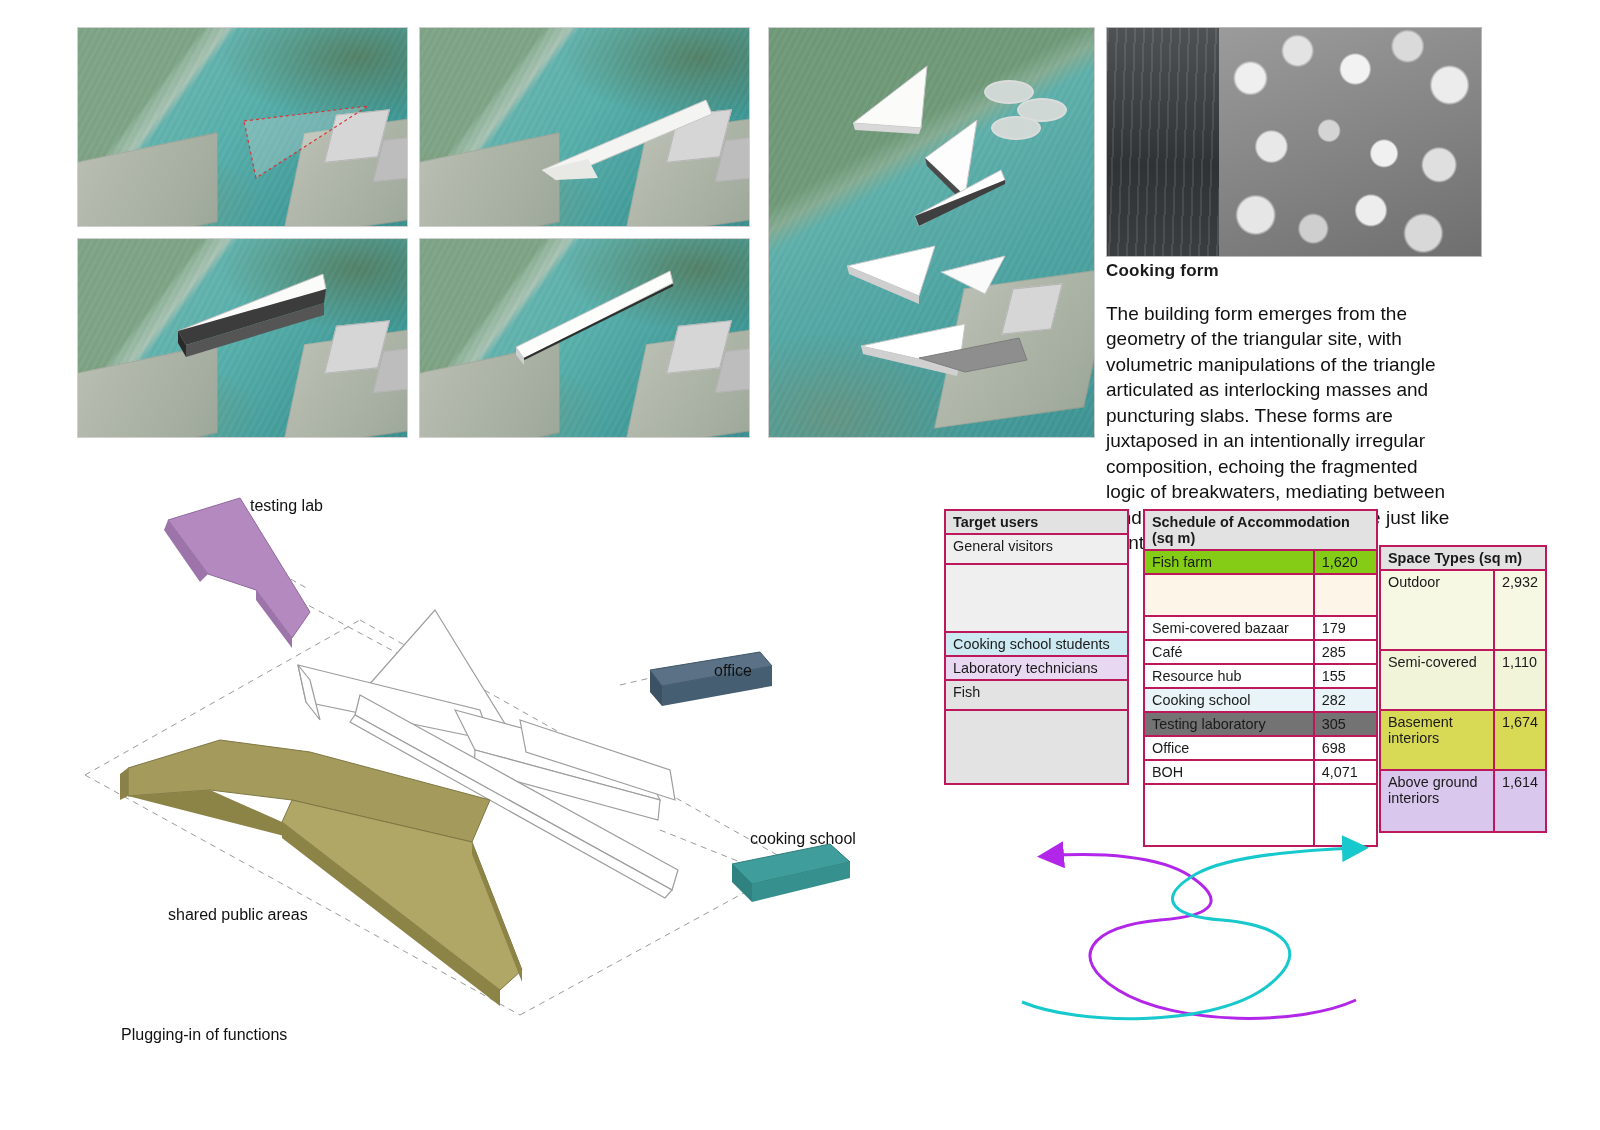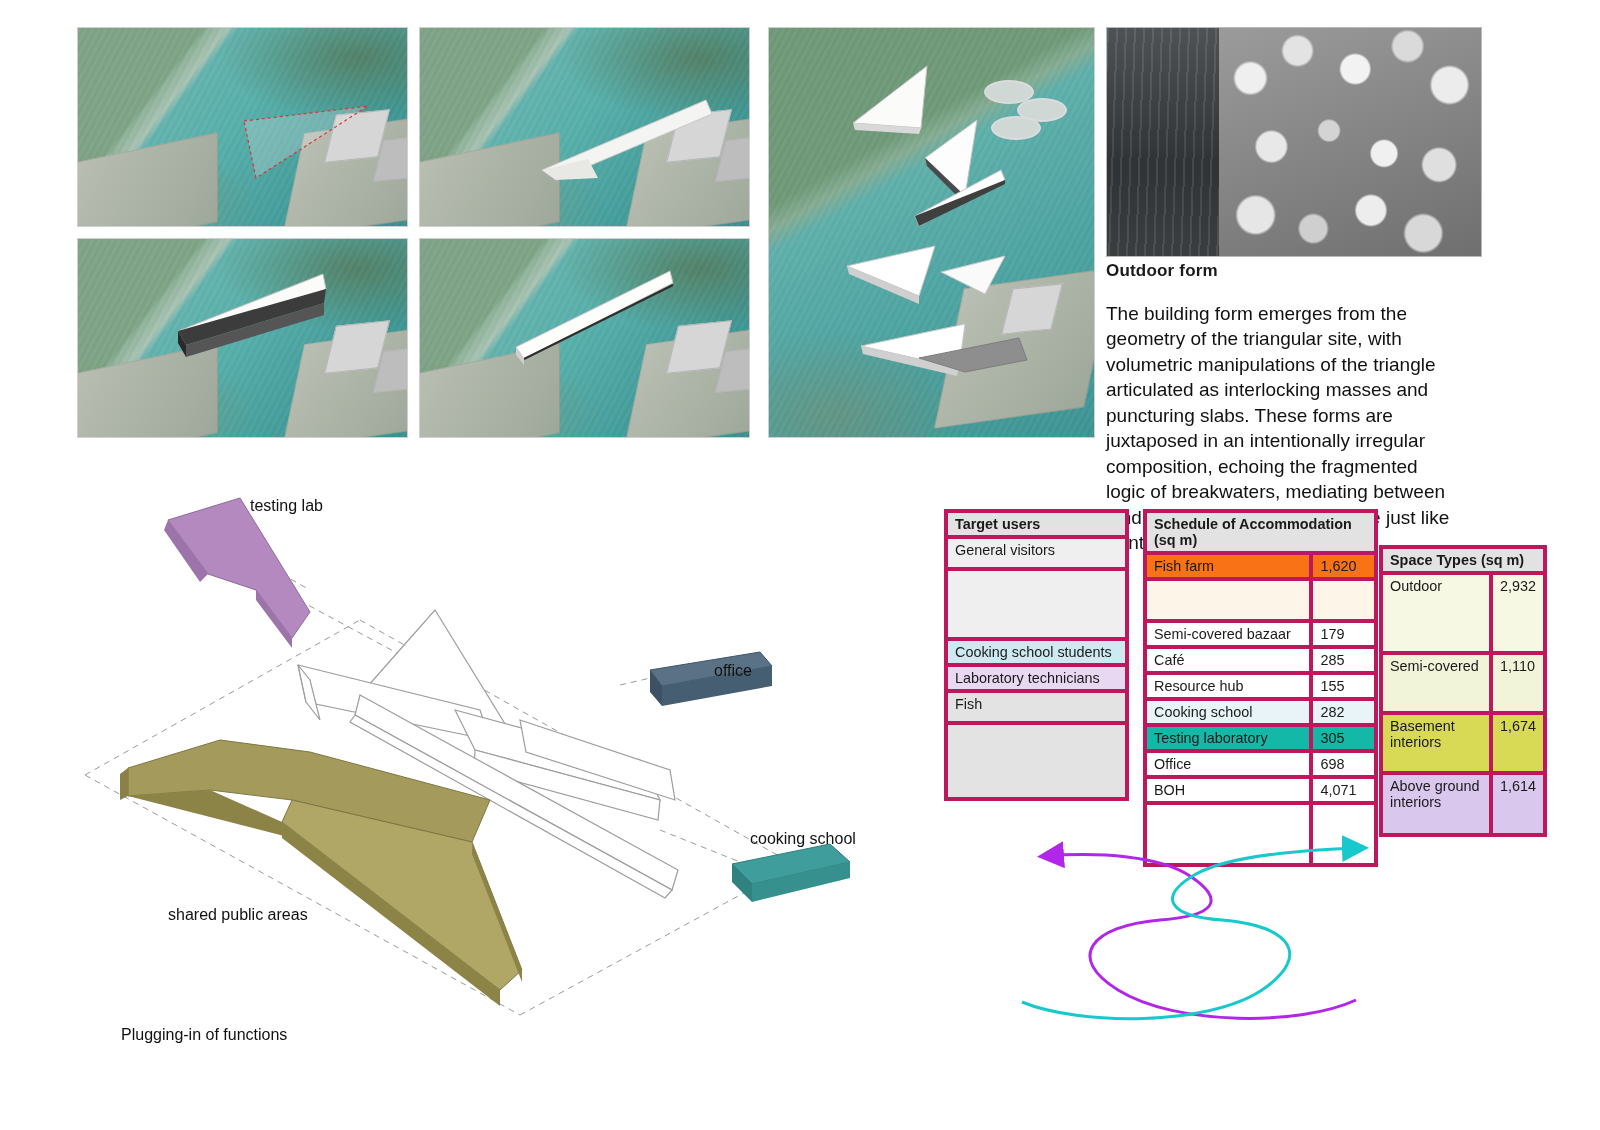--- a/index.html
+++ b/index.html
@@ -182,7 +182,7 @@
     <div class="rocks"></div>
   </div>
 
-  <div class="text-head" style="left:1106px;top:261px;width:380px;">Outdoor form</div>
+  <div class="text-head" style="left:1106px;top:261px;width:380px;">Cooking form</div>
   <div class="text-body" style="left:1106px;top:301px;width:352px;">The building form emerges from the geometry of the triangular site, with volumetric manipulations of the triangle articulated as interlocking masses and puncturing slabs. These forms are juxtaposed in an intentionally irregular composition, echoing the fragmented logic of breakwaters, mediating between land and sea at the coastal edge just like Zenthos.</div>
 
   <table class="tbl" style="left:944px;top:509px;width:185px;">

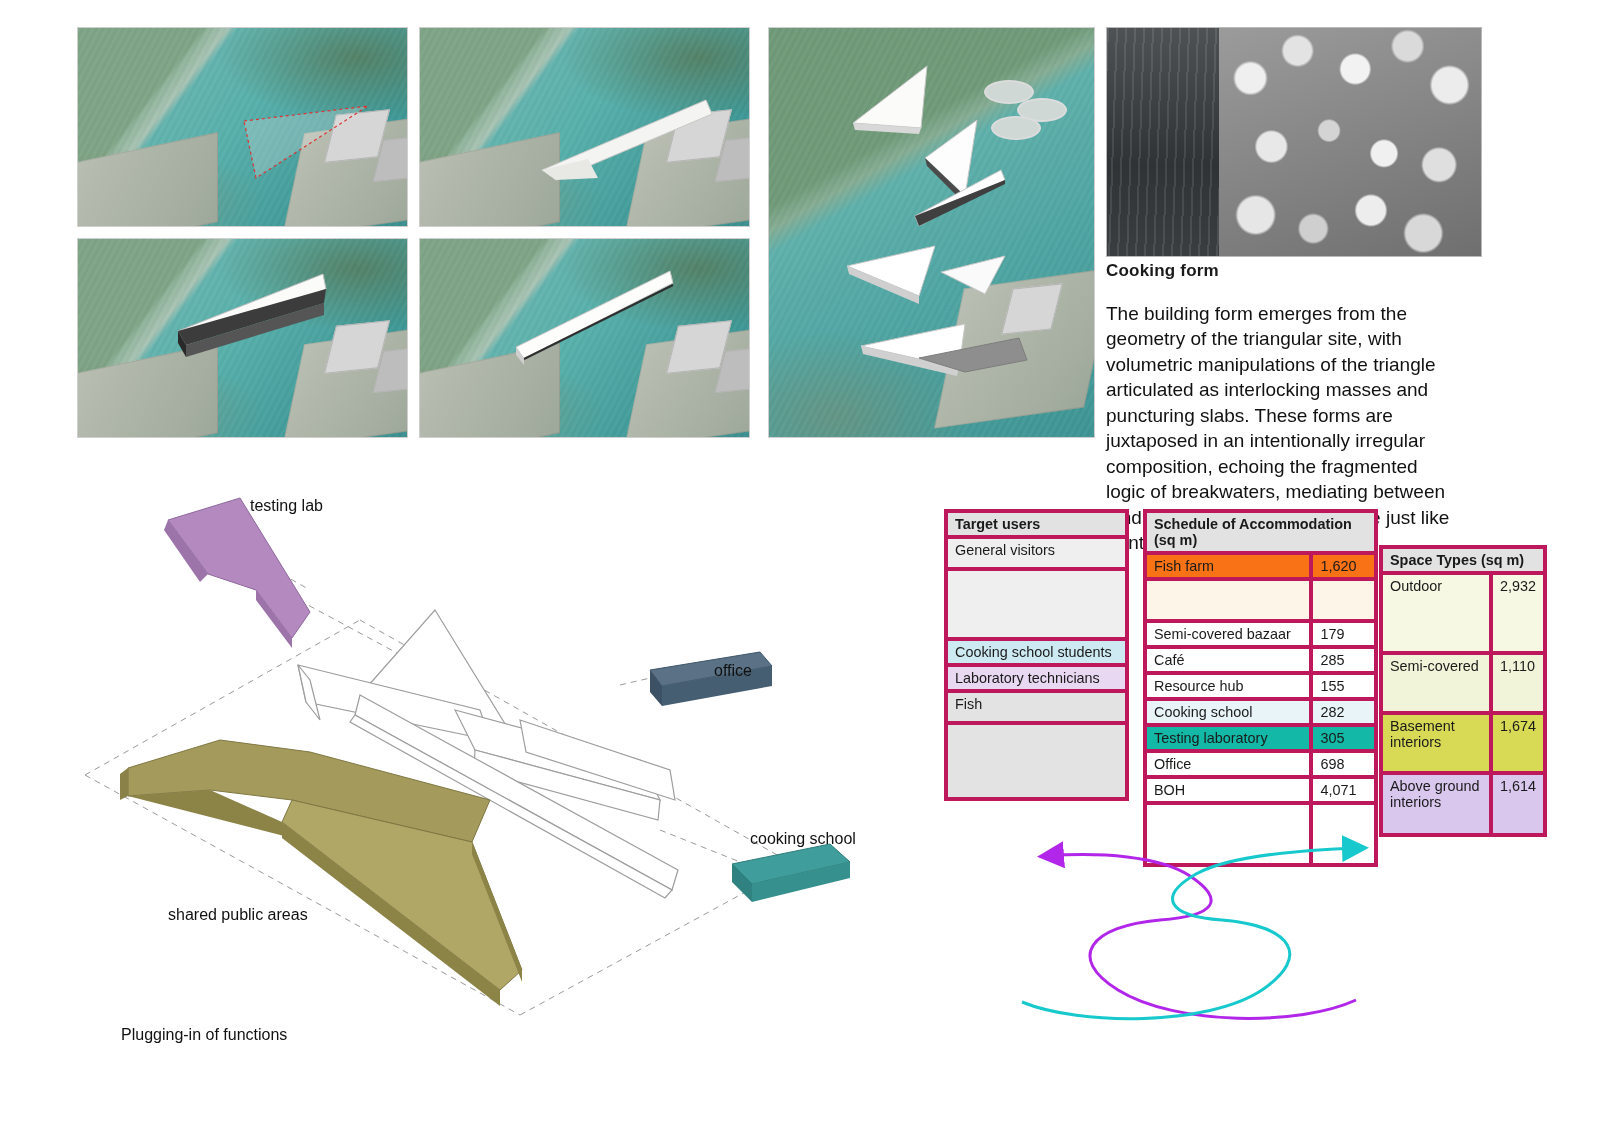--- a/index.html
+++ b/index.html
@@ -88,7 +88,7 @@
   
   .tbl{position:absolute;border-collapse:collapse;font-size:14.4px;}
   .tbl td,.tbl th{
-    border:4px solid #be185d;padding:3px 7px;vertical-align:top;text-align:left;font-weight:normal;
+    border:2px solid #be185d;padding:3px 7px;vertical-align:top;text-align:left;font-weight:normal;
   }
   .tbl th{font-weight:bold;background:#e2e2e2;}
   .num{text-align:right;}

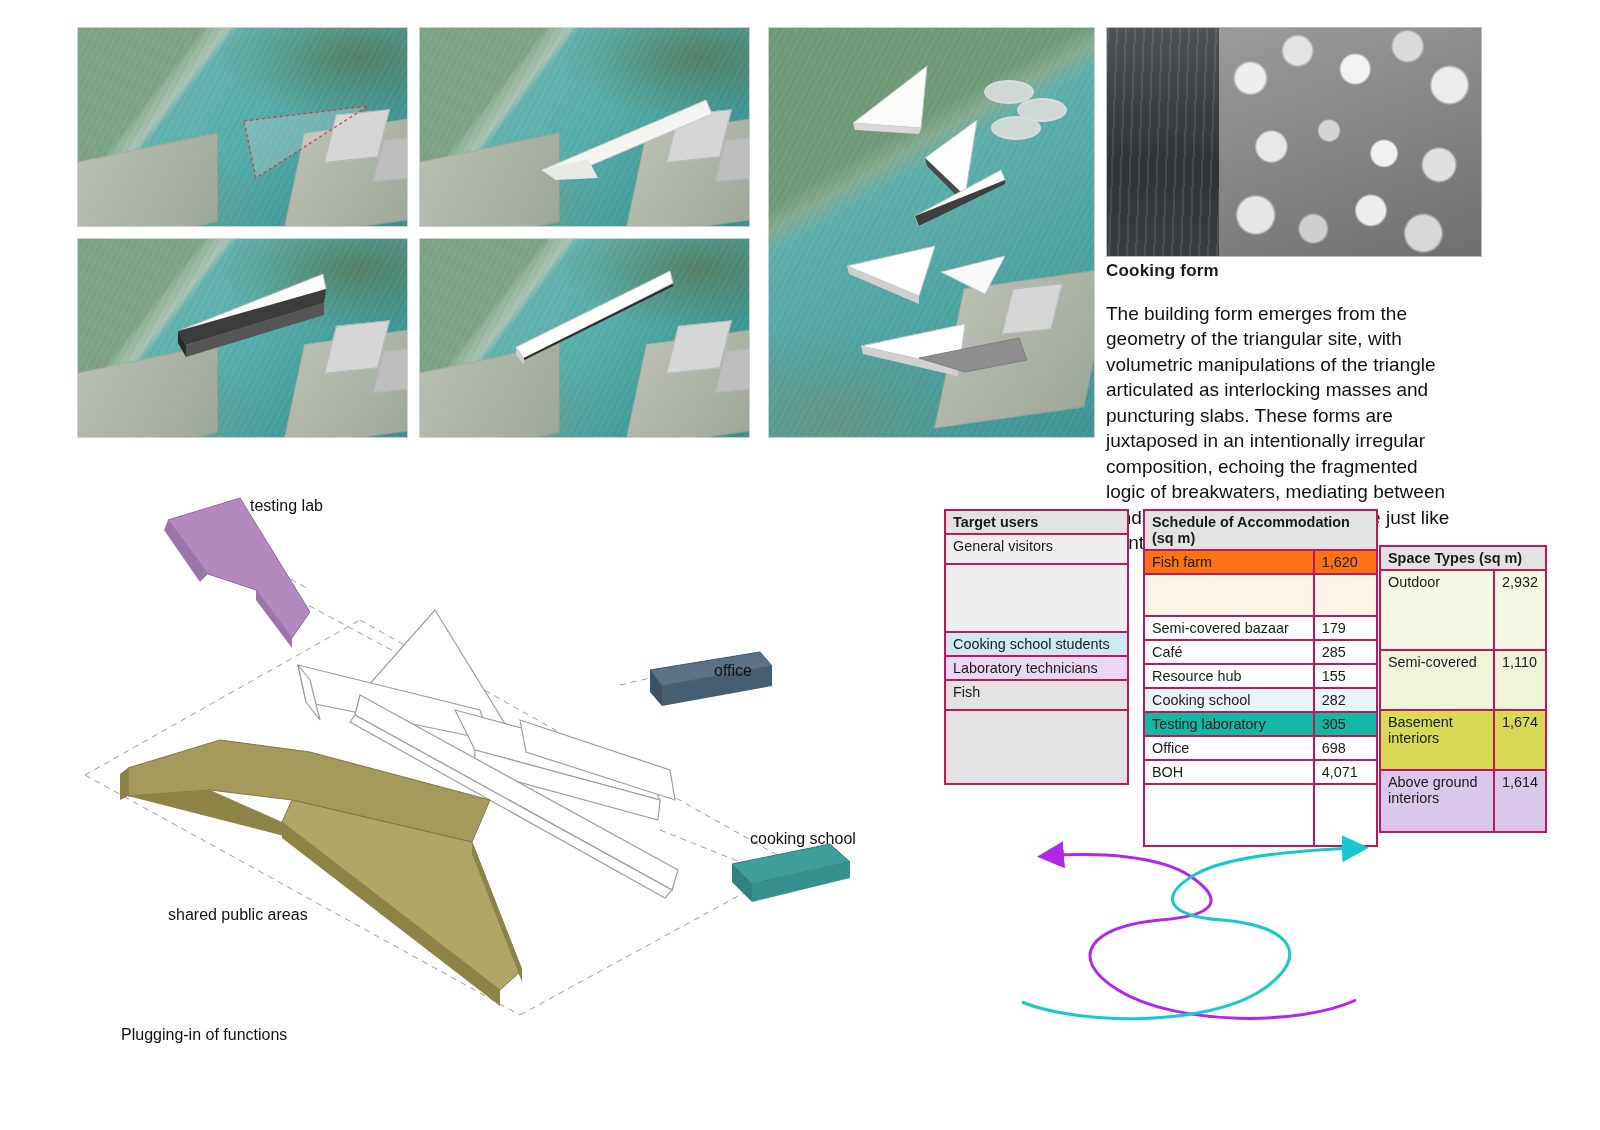--- a/index.html
+++ b/index.html
@@ -216,7 +216,7 @@
         <tr>
           <th colspan="2">Schedule of Accommodation (sq m)</th>
         </tr>
-    <tr style="background:#f97316;">
+    <tr style="background:#84cc16;">
           <td>Fish farm</td>
           <td class="num">1,620</td>
         </tr>

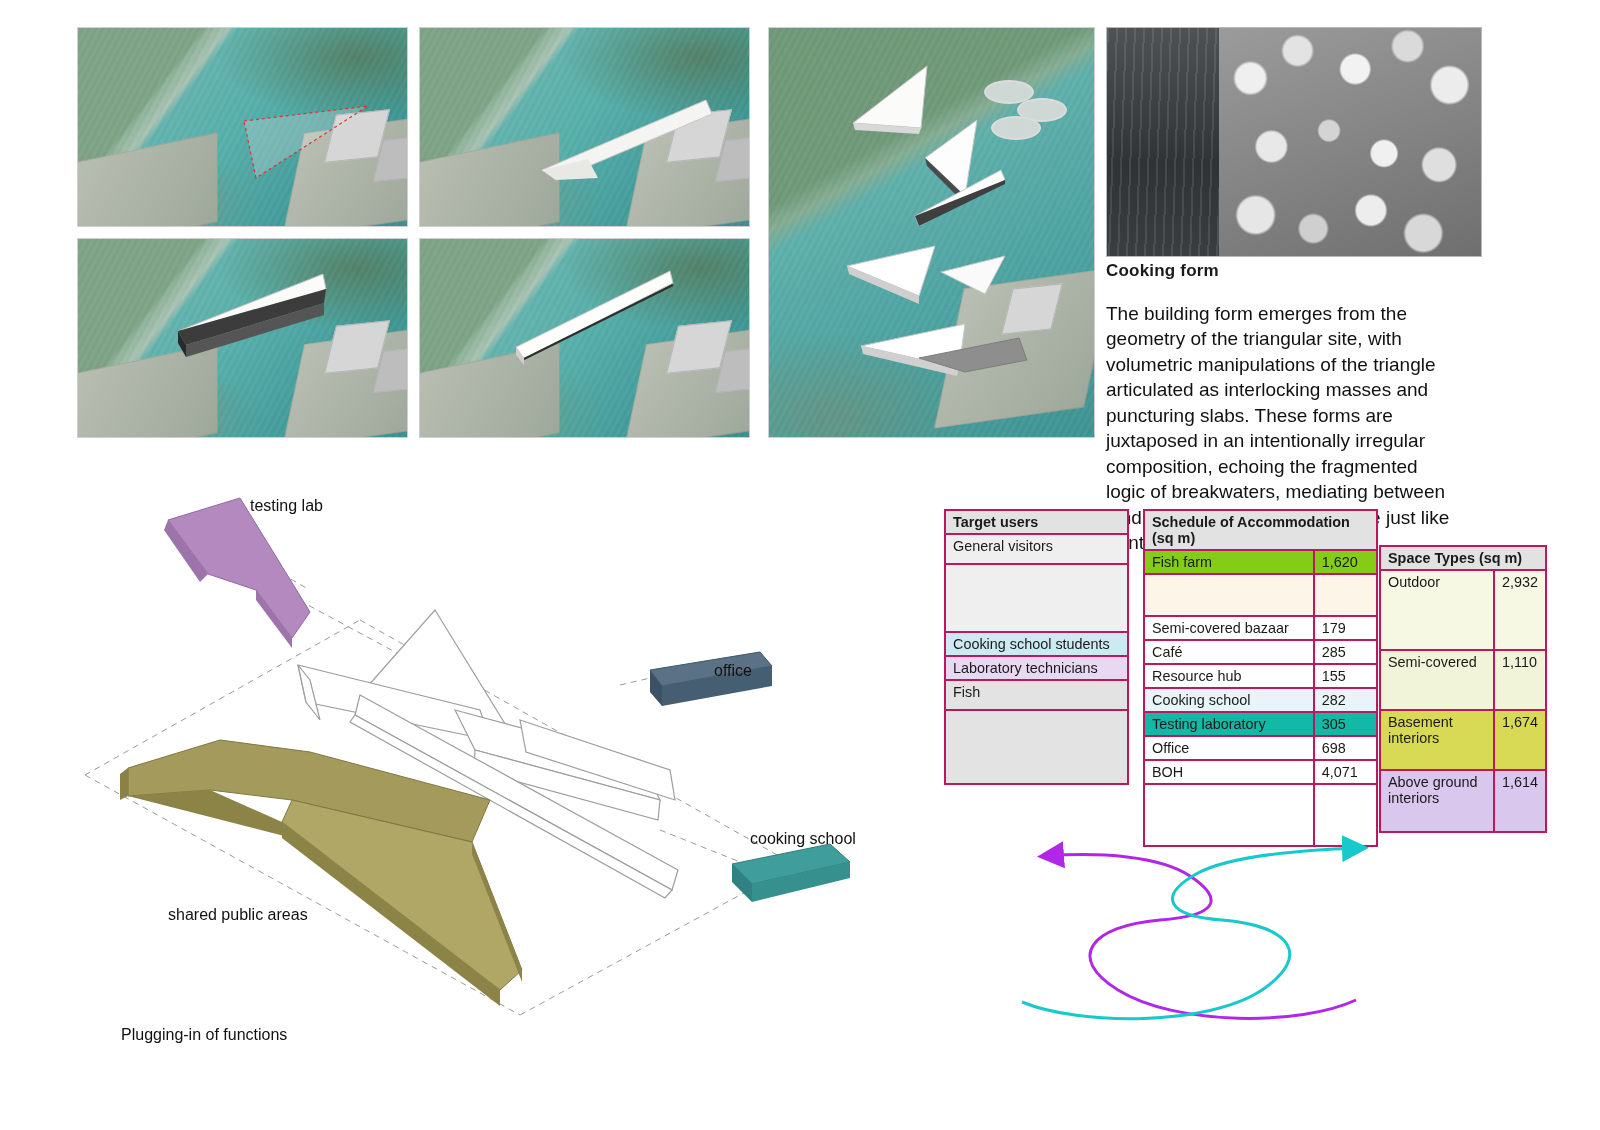--- a/index.html
+++ b/index.html
@@ -240,7 +240,7 @@
           <td>Cooking school</td>
           <td class="num">282</td>
         </tr>
-    <tr style="background:#14b8a6;margin-top:24px;">
+    <tr style="background:#737373;margin-top:24px;">
           <td>Testing laboratory</td>
           <td class="num">305</td>
         </tr>

